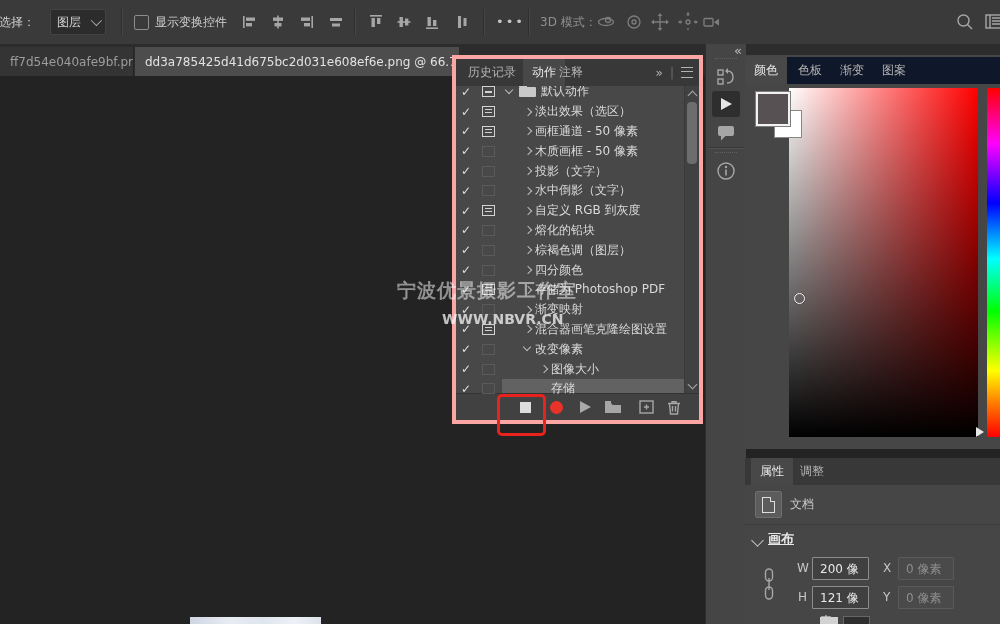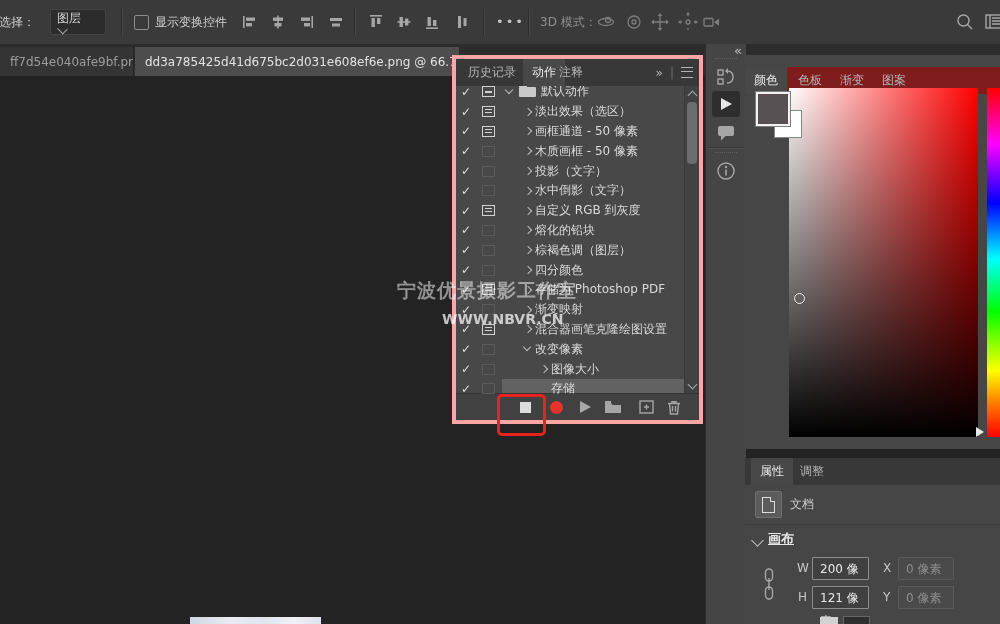--- a/index.html
+++ b/index.html
@@ -14,7 +14,7 @@
   .dim-label{color:#8f8f8f;}
   .vsep{top:9px;width:1px;height:26px;background:#2e2e2e;box-shadow:1px 0 0 #474747;}
   #layer-dd{left:50px;top:9px;width:56px;height:26px;background:#2c2c2c;border:1px solid #444;border-radius:2px;
-            color:#d4d4d4;font-size:12px;display:flex;align-items:flex-start;justify-content:space-between;padding:0 6px;box-sizing:border-box;flex-direction:column;}
+            color:#d4d4d4;font-size:12px;display:flex;align-items:center;justify-content:space-between;padding:0 6px;box-sizing:border-box;}
   .dd-chev{width:7px;height:7px;border-right:1px solid #a5a5a5;border-bottom:1px solid #a5a5a5;transform:rotate(45deg) translateY(-2px);}
   .cb{left:134px;top:15px;width:13px;height:13px;border:1px solid #8d8d8d;border-radius:2px;background:transparent;}
   .tb-ico{top:12px;width:20px;height:20px;display:flex;align-items:center;justify-content:center;}

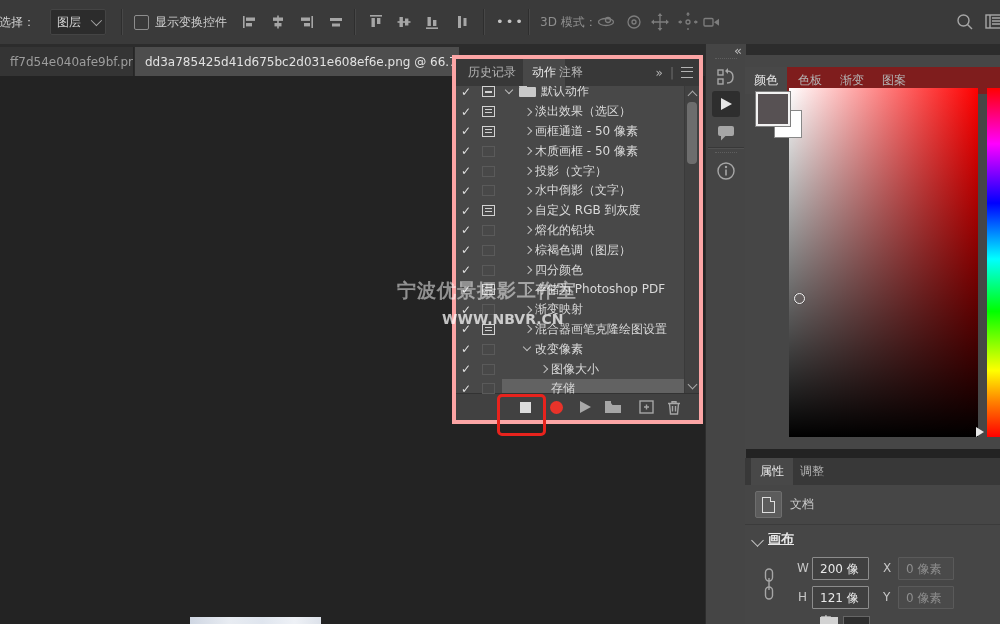--- a/index.html
+++ b/index.html
@@ -84,7 +84,7 @@
 
   
   #color-panel{left:745px;top:55px;width:255px;height:394px;background:#464646;z-index:10;}
-  #color-head{position:absolute;left:0;top:12px;right:0;height:27px;background:#7f1d1d;}
+  #color-head{position:absolute;left:0;top:2px;right:0;height:27px;background:#0f172a;}
   #fg-swatch{left:11px;top:37px;width:34px;height:34px;background:#575153;border:2px solid #f2f2f2;outline:1px solid #7e7e7e;box-sizing:border-box;z-index:2;}
   #bg-swatch{left:29px;top:55px;width:28px;height:28px;background:#ffffff;border:1px solid #888;box-sizing:border-box;z-index:1;}
   #color-field{left:44px;top:33px;width:189px;height:349px;

